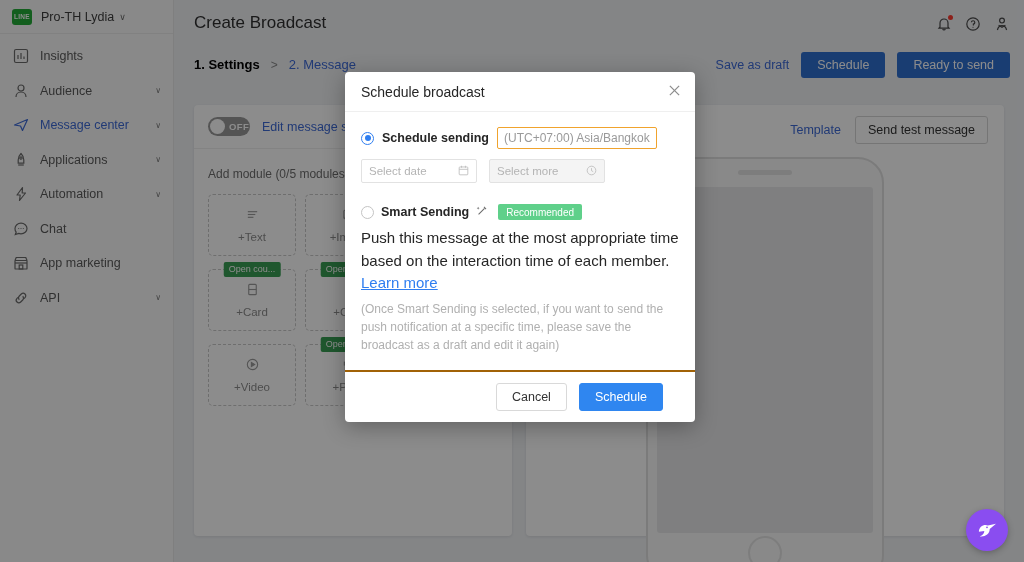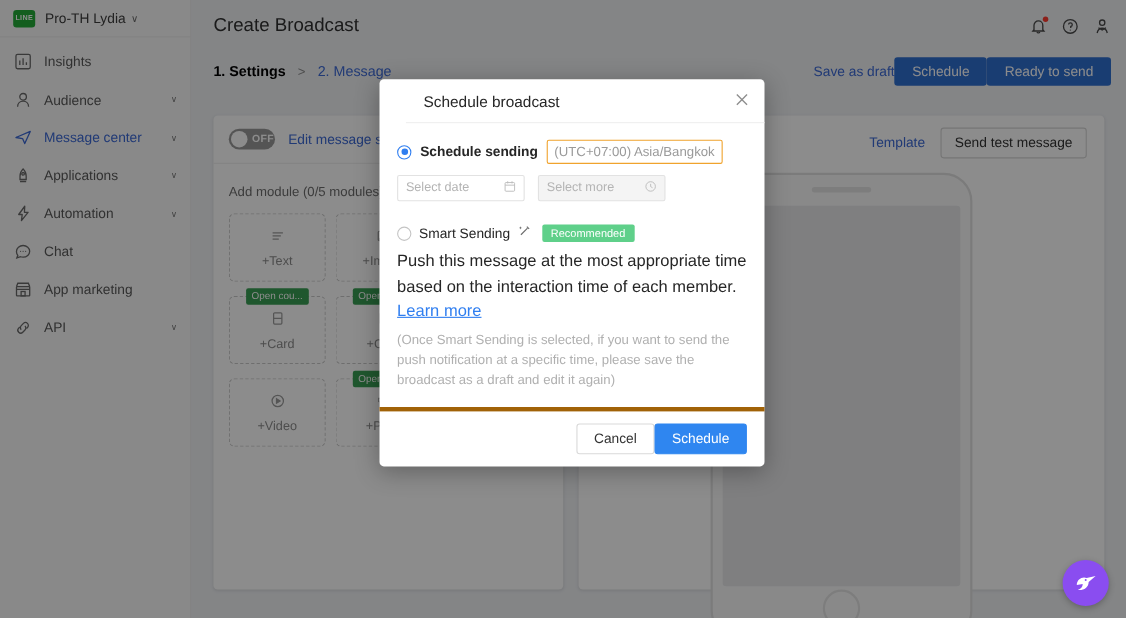--- a/index.html
+++ b/index.html
@@ -89,7 +89,7 @@
 
   #header-actions {
     position: absolute; right: 14px; top: 2px;
-    display: flex; align-items: center; 
+    display: flex; align-items: center; gap: 12px;
   }
   .link-btn { color: #3d6ad6; font-size: 12.5px; cursor: pointer; }
   .pri-btn {

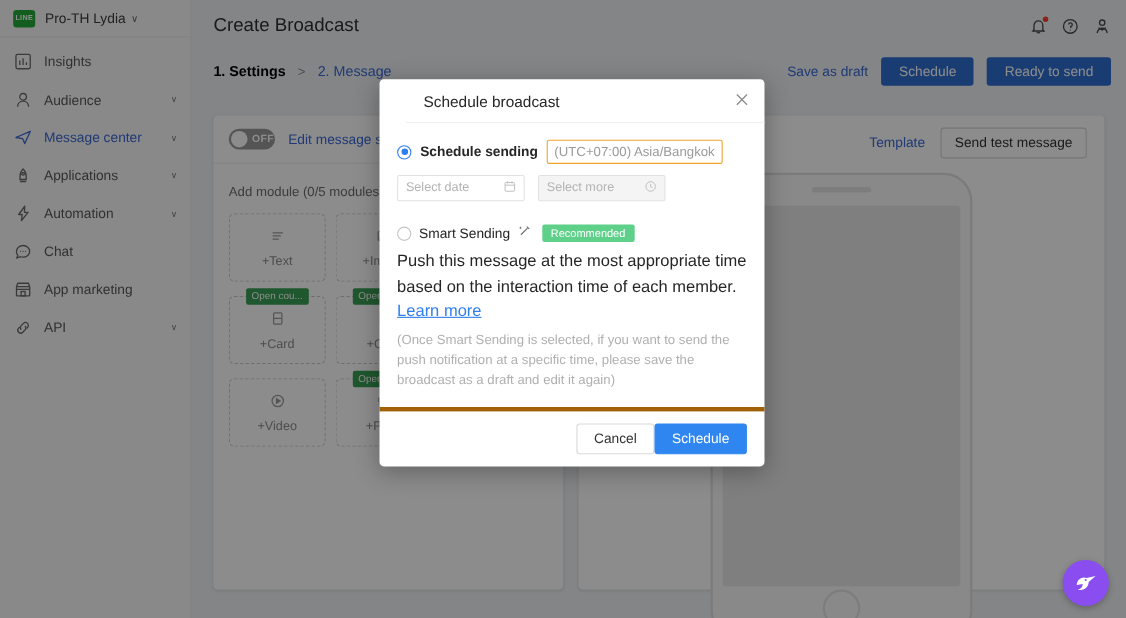--- a/index.html
+++ b/index.html
@@ -184,7 +184,7 @@
   }
   #modal-head {
     height: 40px; display: flex; align-items: center;
-    padding: 0 16px; border-bottom: 1px solid #efefef; position: relative; margin-left: 24px;
+    padding: 0 16px; border-bottom: 1px solid #efefef; position: relative;
   }
   #modal-title { font-size: 14px; color: #262626; }
   #modal-close {

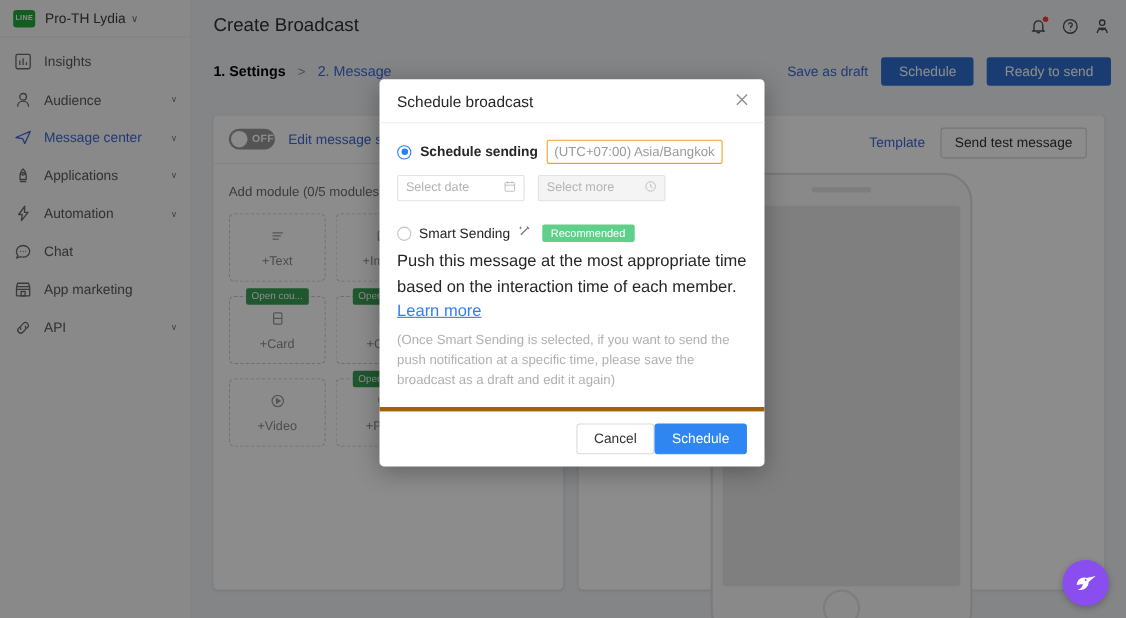--- a/index.html
+++ b/index.html
@@ -224,7 +224,7 @@
 
   #smart-block { margin-top: 20px; }
   .smart-head { display: flex; align-items: center; gap: 7px; }
-  .smart-label { font-size: 12.5px; color: #262626; font-weight: normal; }
+  .smart-label { font-size: 12.5px; color: #262626; font-weight: bold; }
   .wand { color: #6a6a6a; }
   .recommended {
     background: #5fd08a; color: #fff; font-size: 10px;

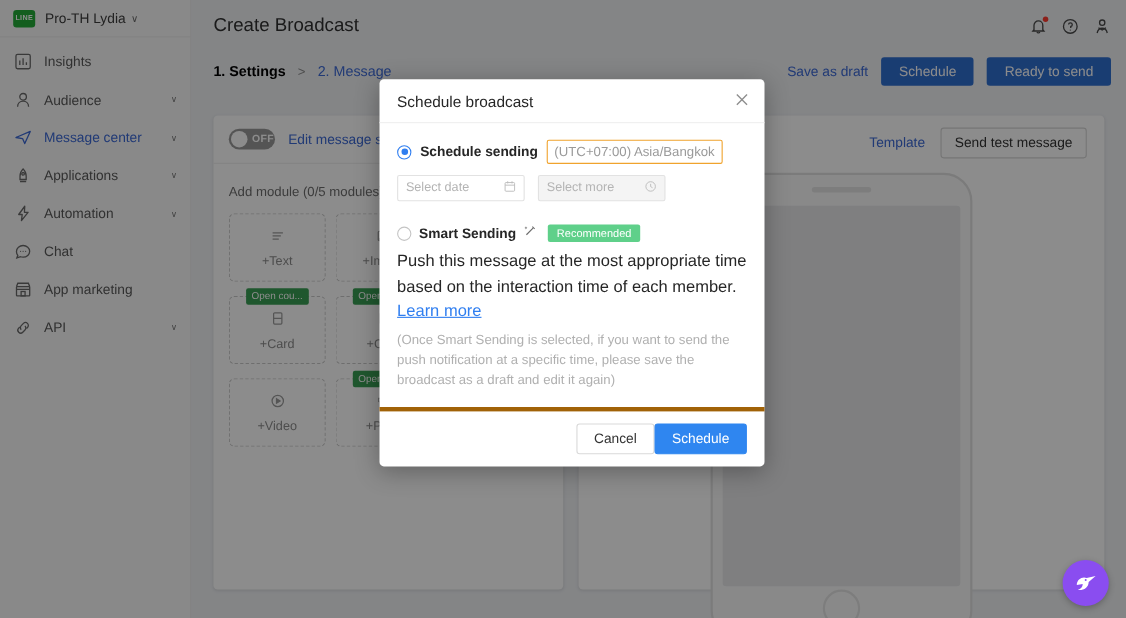--- a/index.html
+++ b/index.html
@@ -238,8 +238,8 @@
     margin-top: 5px; font-size: 12px; color: #b0b0b0; line-height: 1.5;
   }
   #modal-foot {
-    border-top: 4px solid #a16207; padding: 11px 16px;
-    display: flex; justify-content: flex-end; gap: 0;
+    border-top: 2px solid #a16207; padding: 11px 32px;
+    display: flex; justify-content: flex-end; gap: 12px;
   }
   .mbtn { font-size: 12.5px; padding: 6px 15px; border-radius: 3px; cursor: pointer; }
   .mbtn.cancel { background: #fff; border: 1px solid #d9d9d9; color: #333; }

